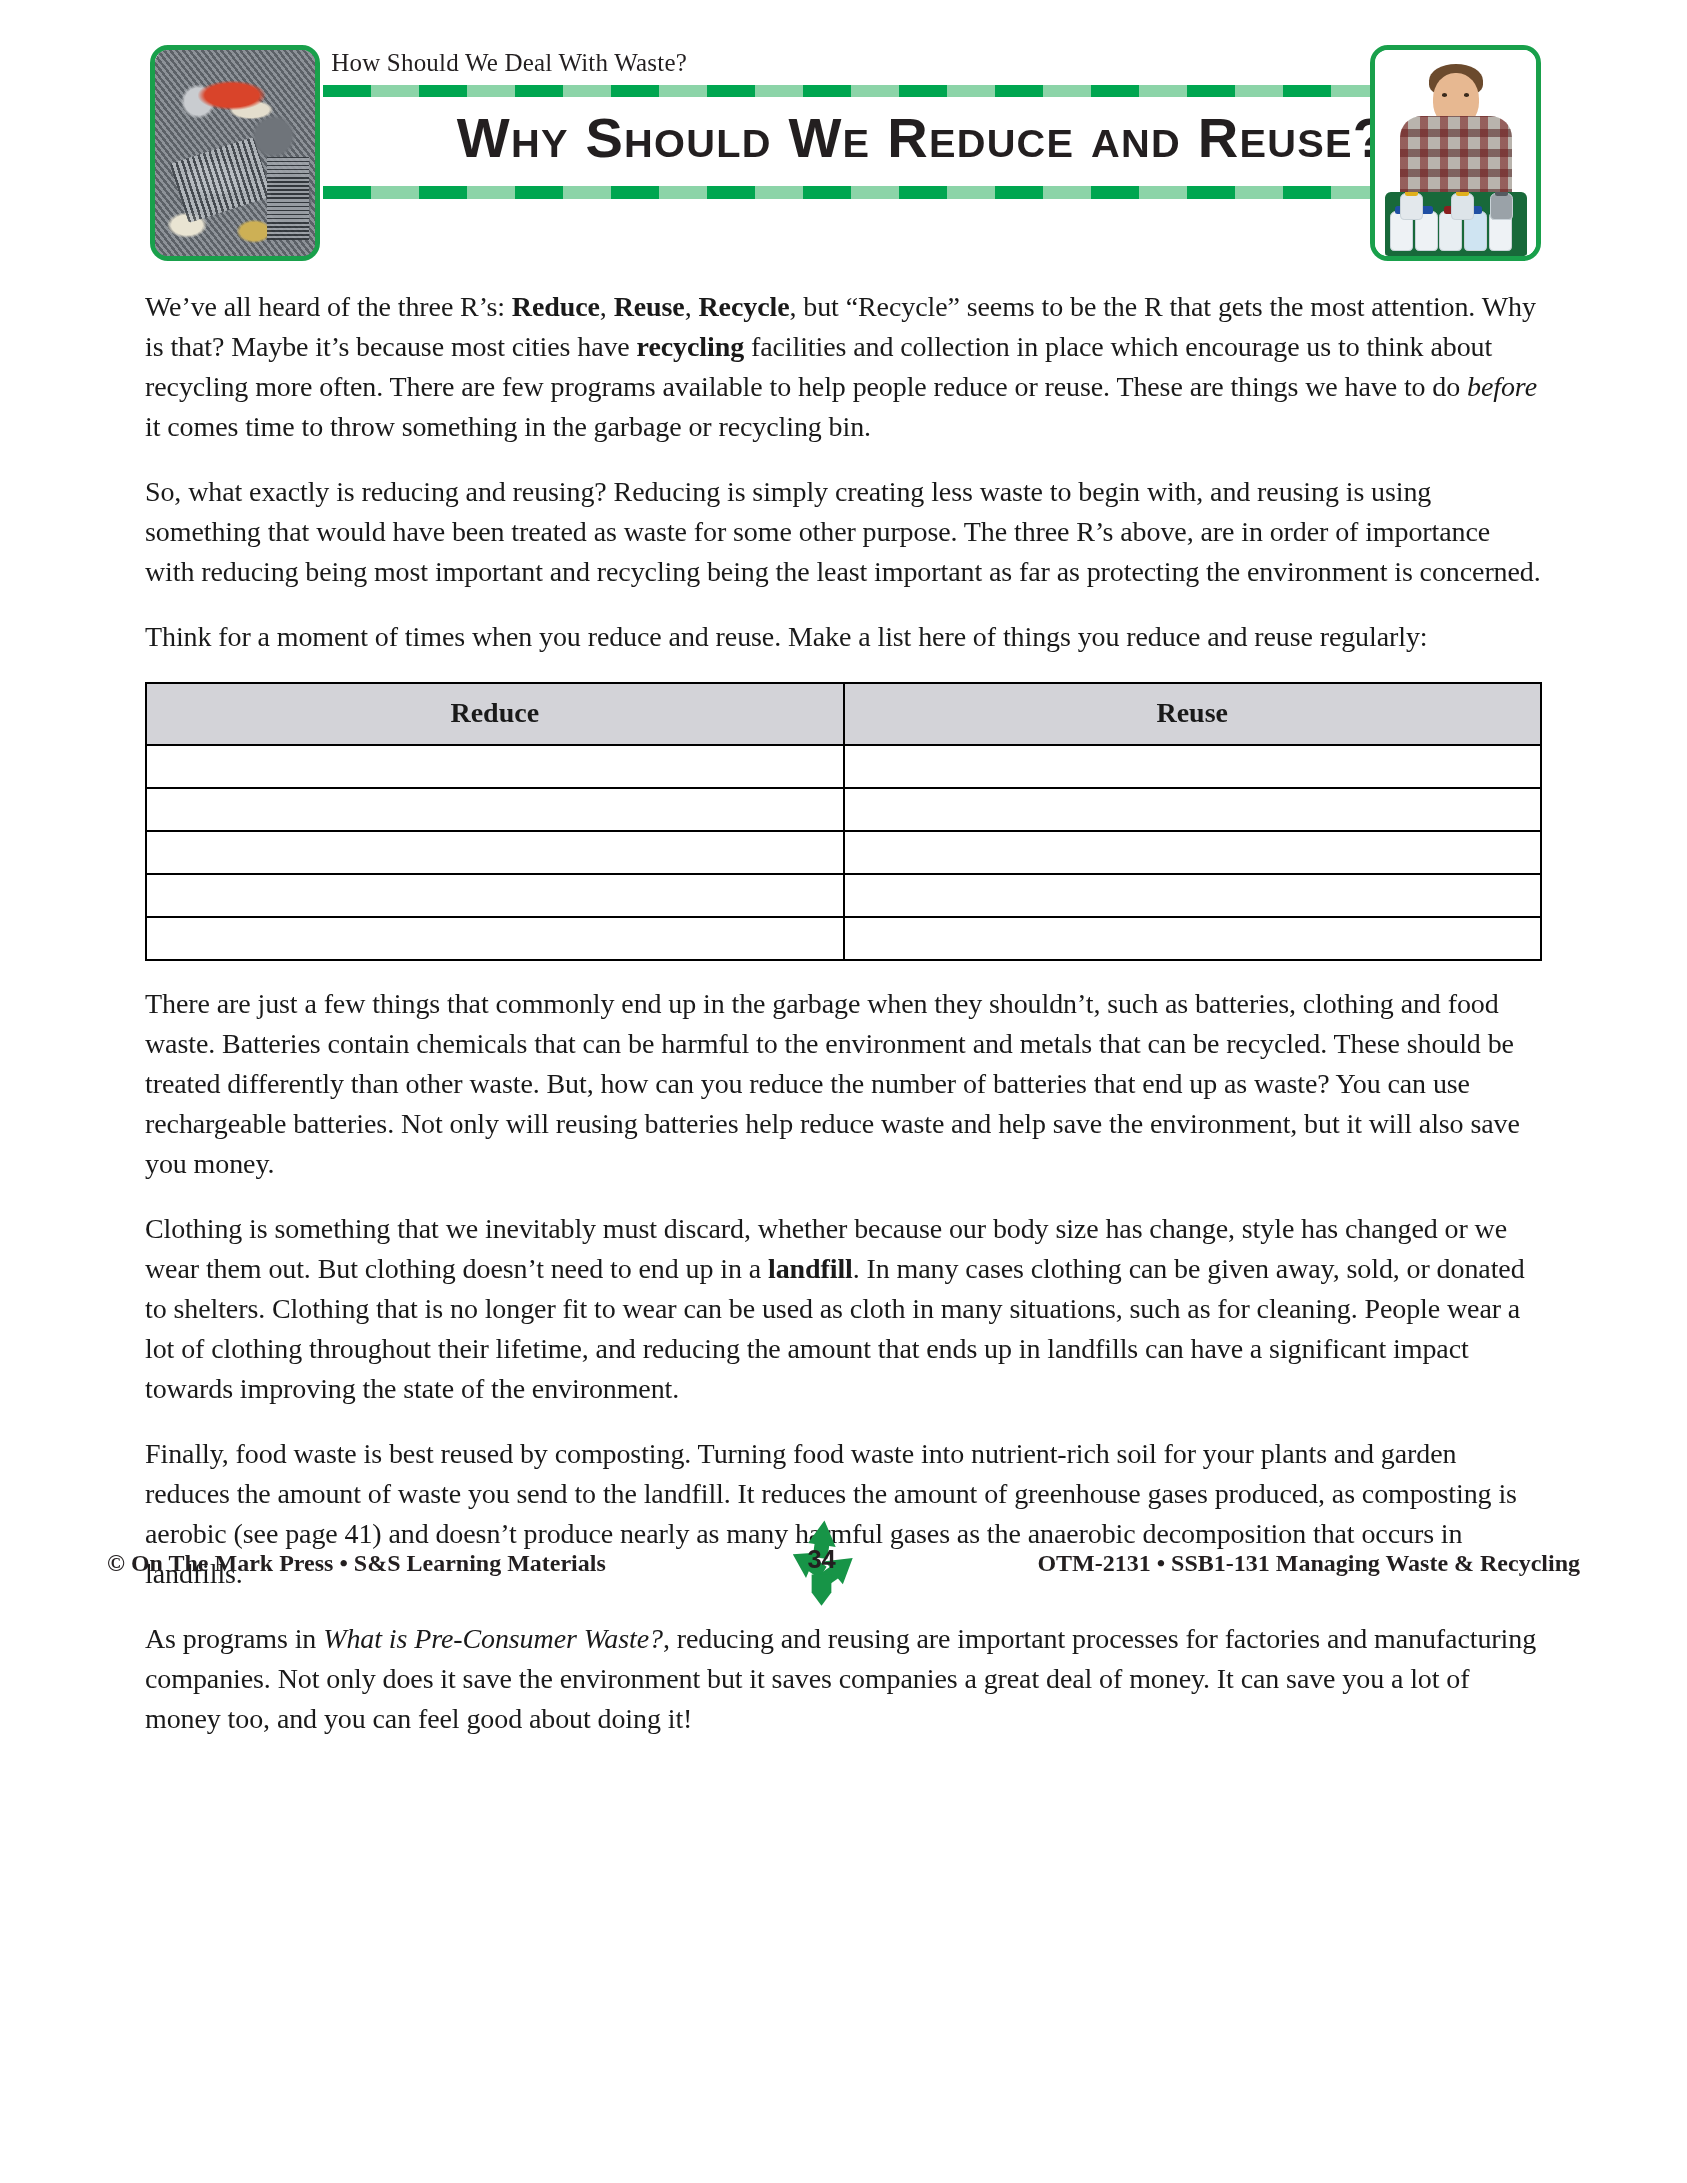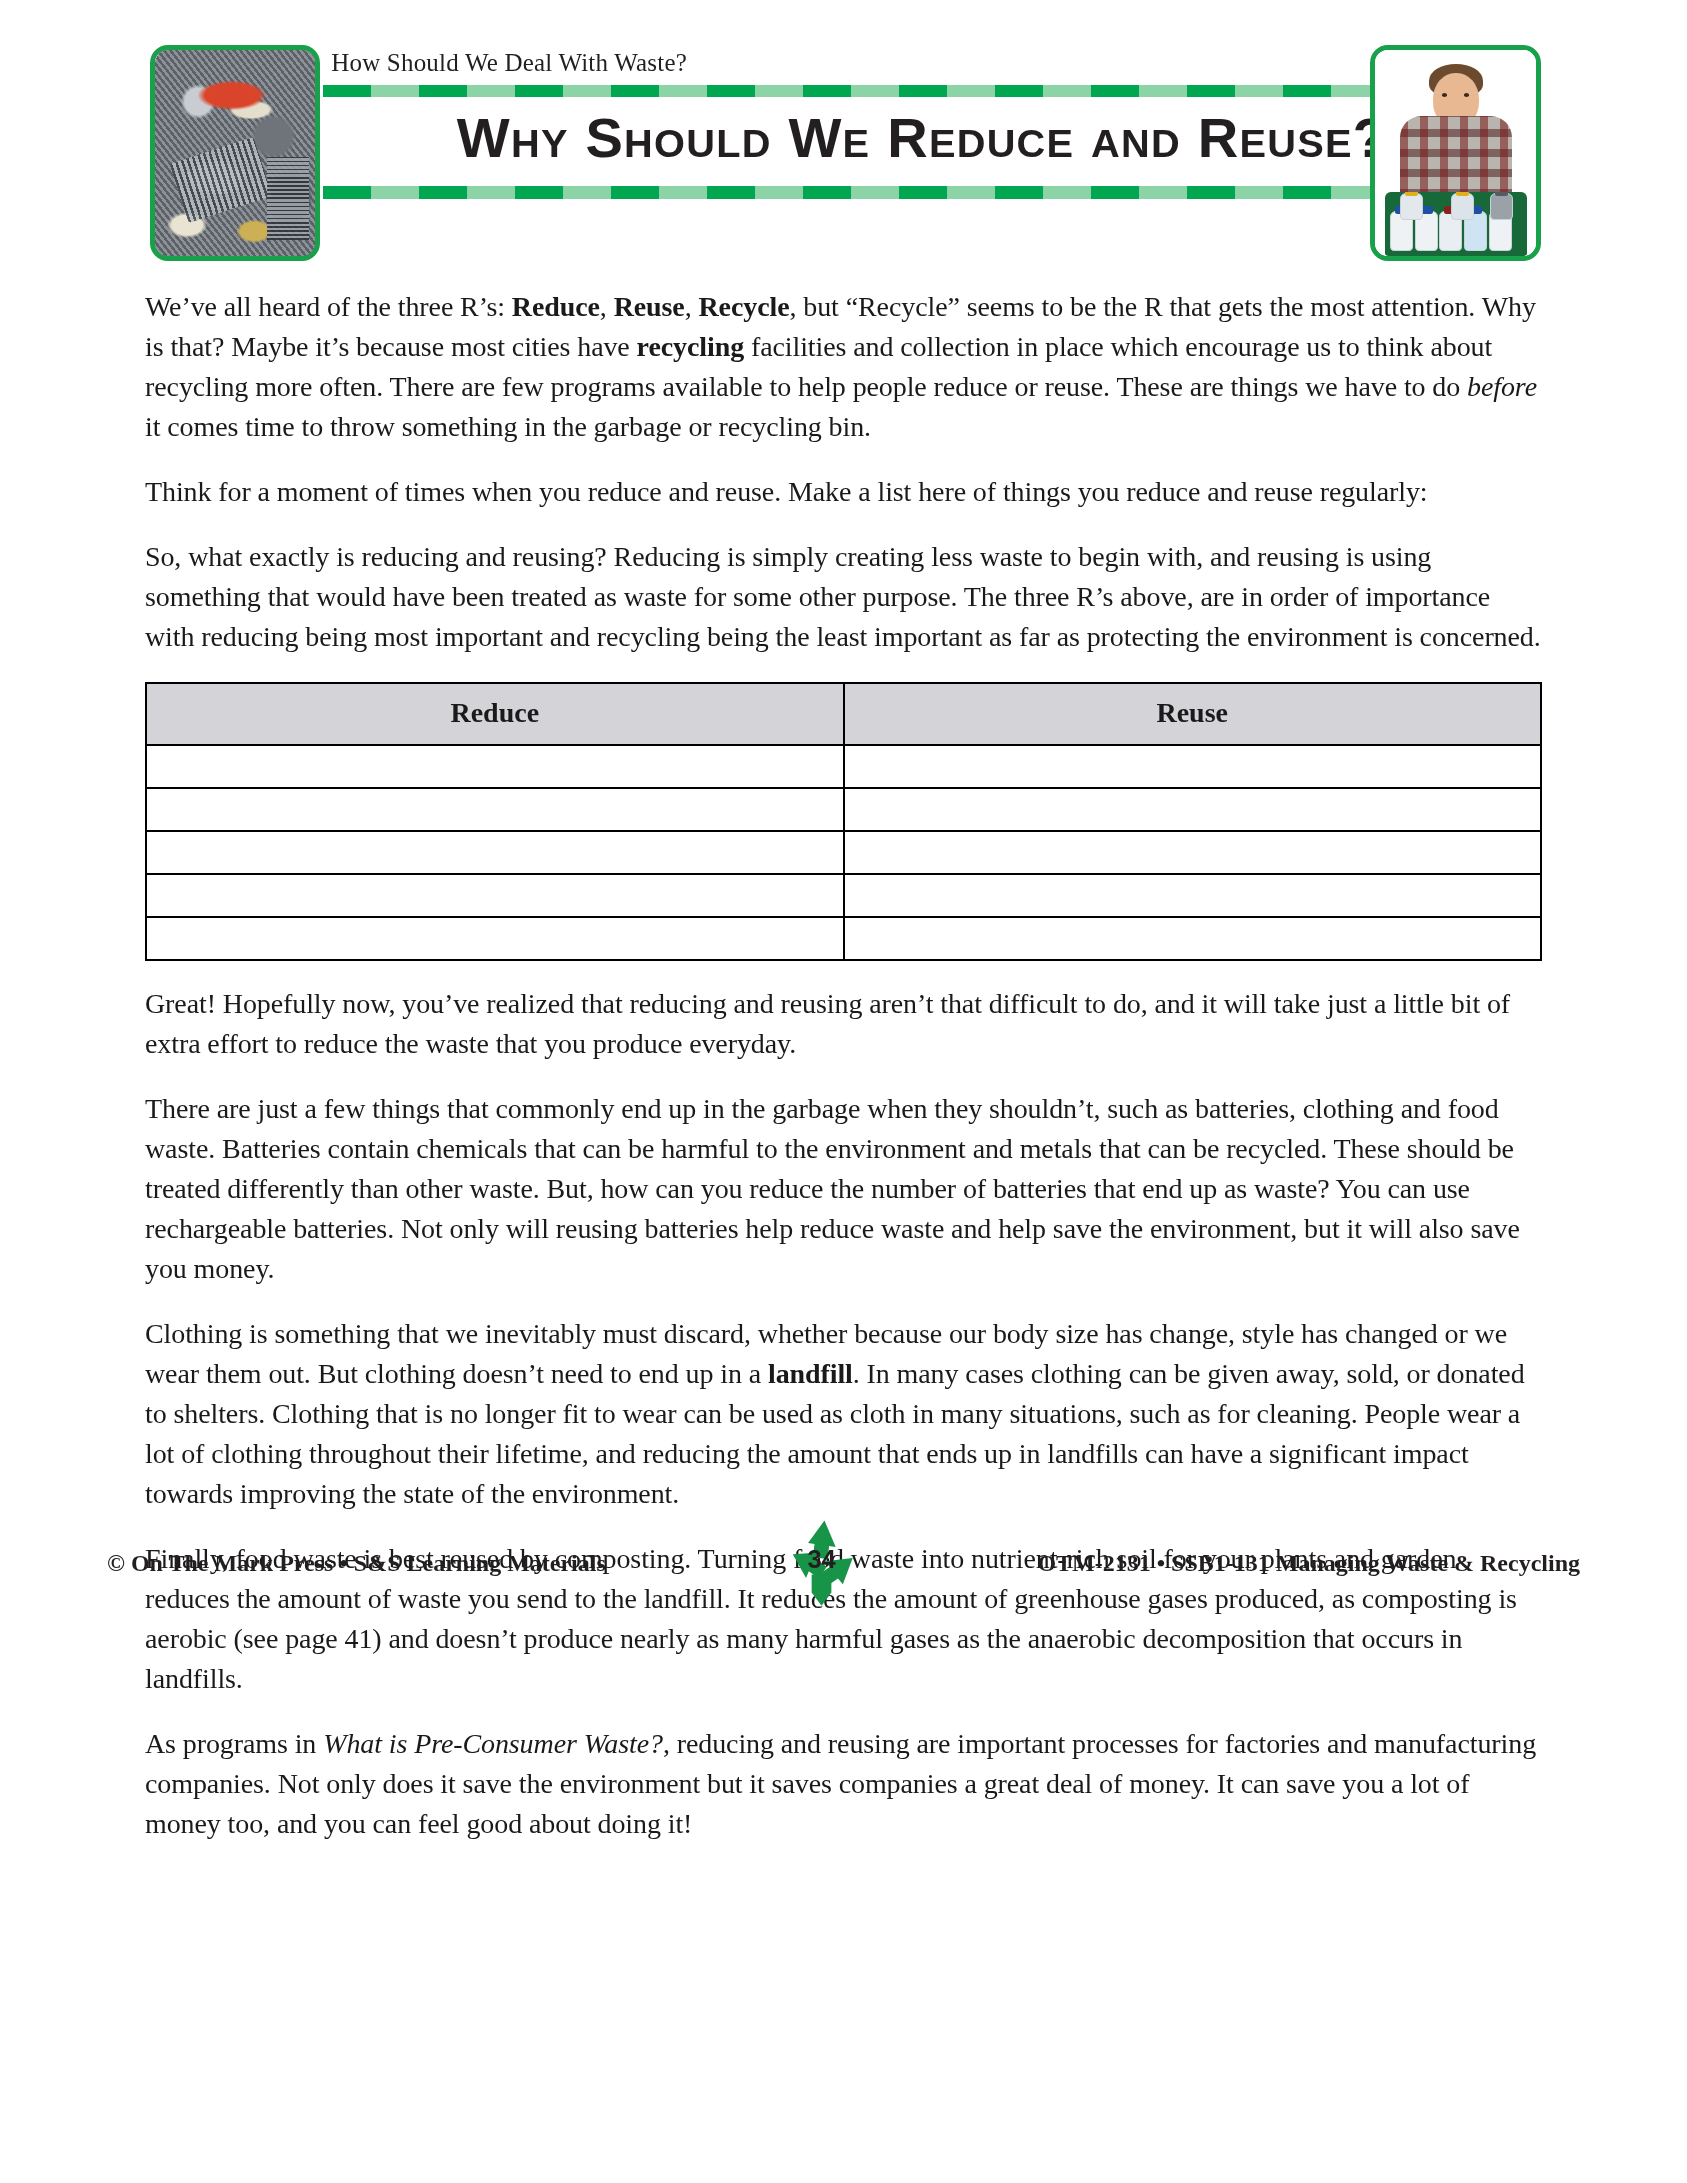--- a/index.html
+++ b/index.html
@@ -346,8 +346,8 @@
   <div class="content">
 
     <p class="body"><span>We’ve all heard of the three R’s: </span><b>Reduce</b><span>, </span><b>Reuse</b><span>, </span><b>Recycle</b><span>, but “Recycle” seems to be the R that gets the most attention. Why is that?  Maybe it’s because most cities have </span><b>recycling</b><span> facilities and collection in place which encourage us to think about recycling more often. There are few programs available to help people reduce or reuse. These are things we have to do </span><i>before</i><span> it comes time to throw something in the garbage or recycling bin.</span></p>
+    <p class="body"><span>So, what exactly is reducing and reusing?  Reducing is simply creating less waste to begin with, and reusing is using something that would have been treated as waste for some other purpose. The three R’s above, are in order of importance with reducing being most important and recycling being the least important as far as protecting the environment is concerned.</span></p>
     <p class="body"><span>Think for a moment of times when you reduce and reuse. Make a list here of things you reduce and reuse regularly:</span></p>
-    <p class="body"><span>So, what exactly is reducing and reusing?  Reducing is simply creating less waste to begin with, and reusing is using something that would have been treated as waste for some other purpose. The three R’s above, are in order of importance with reducing being most important and recycling being the least important as far as protecting the environment is concerned.</span></p>
 
     <table class="rr">
       <thead>

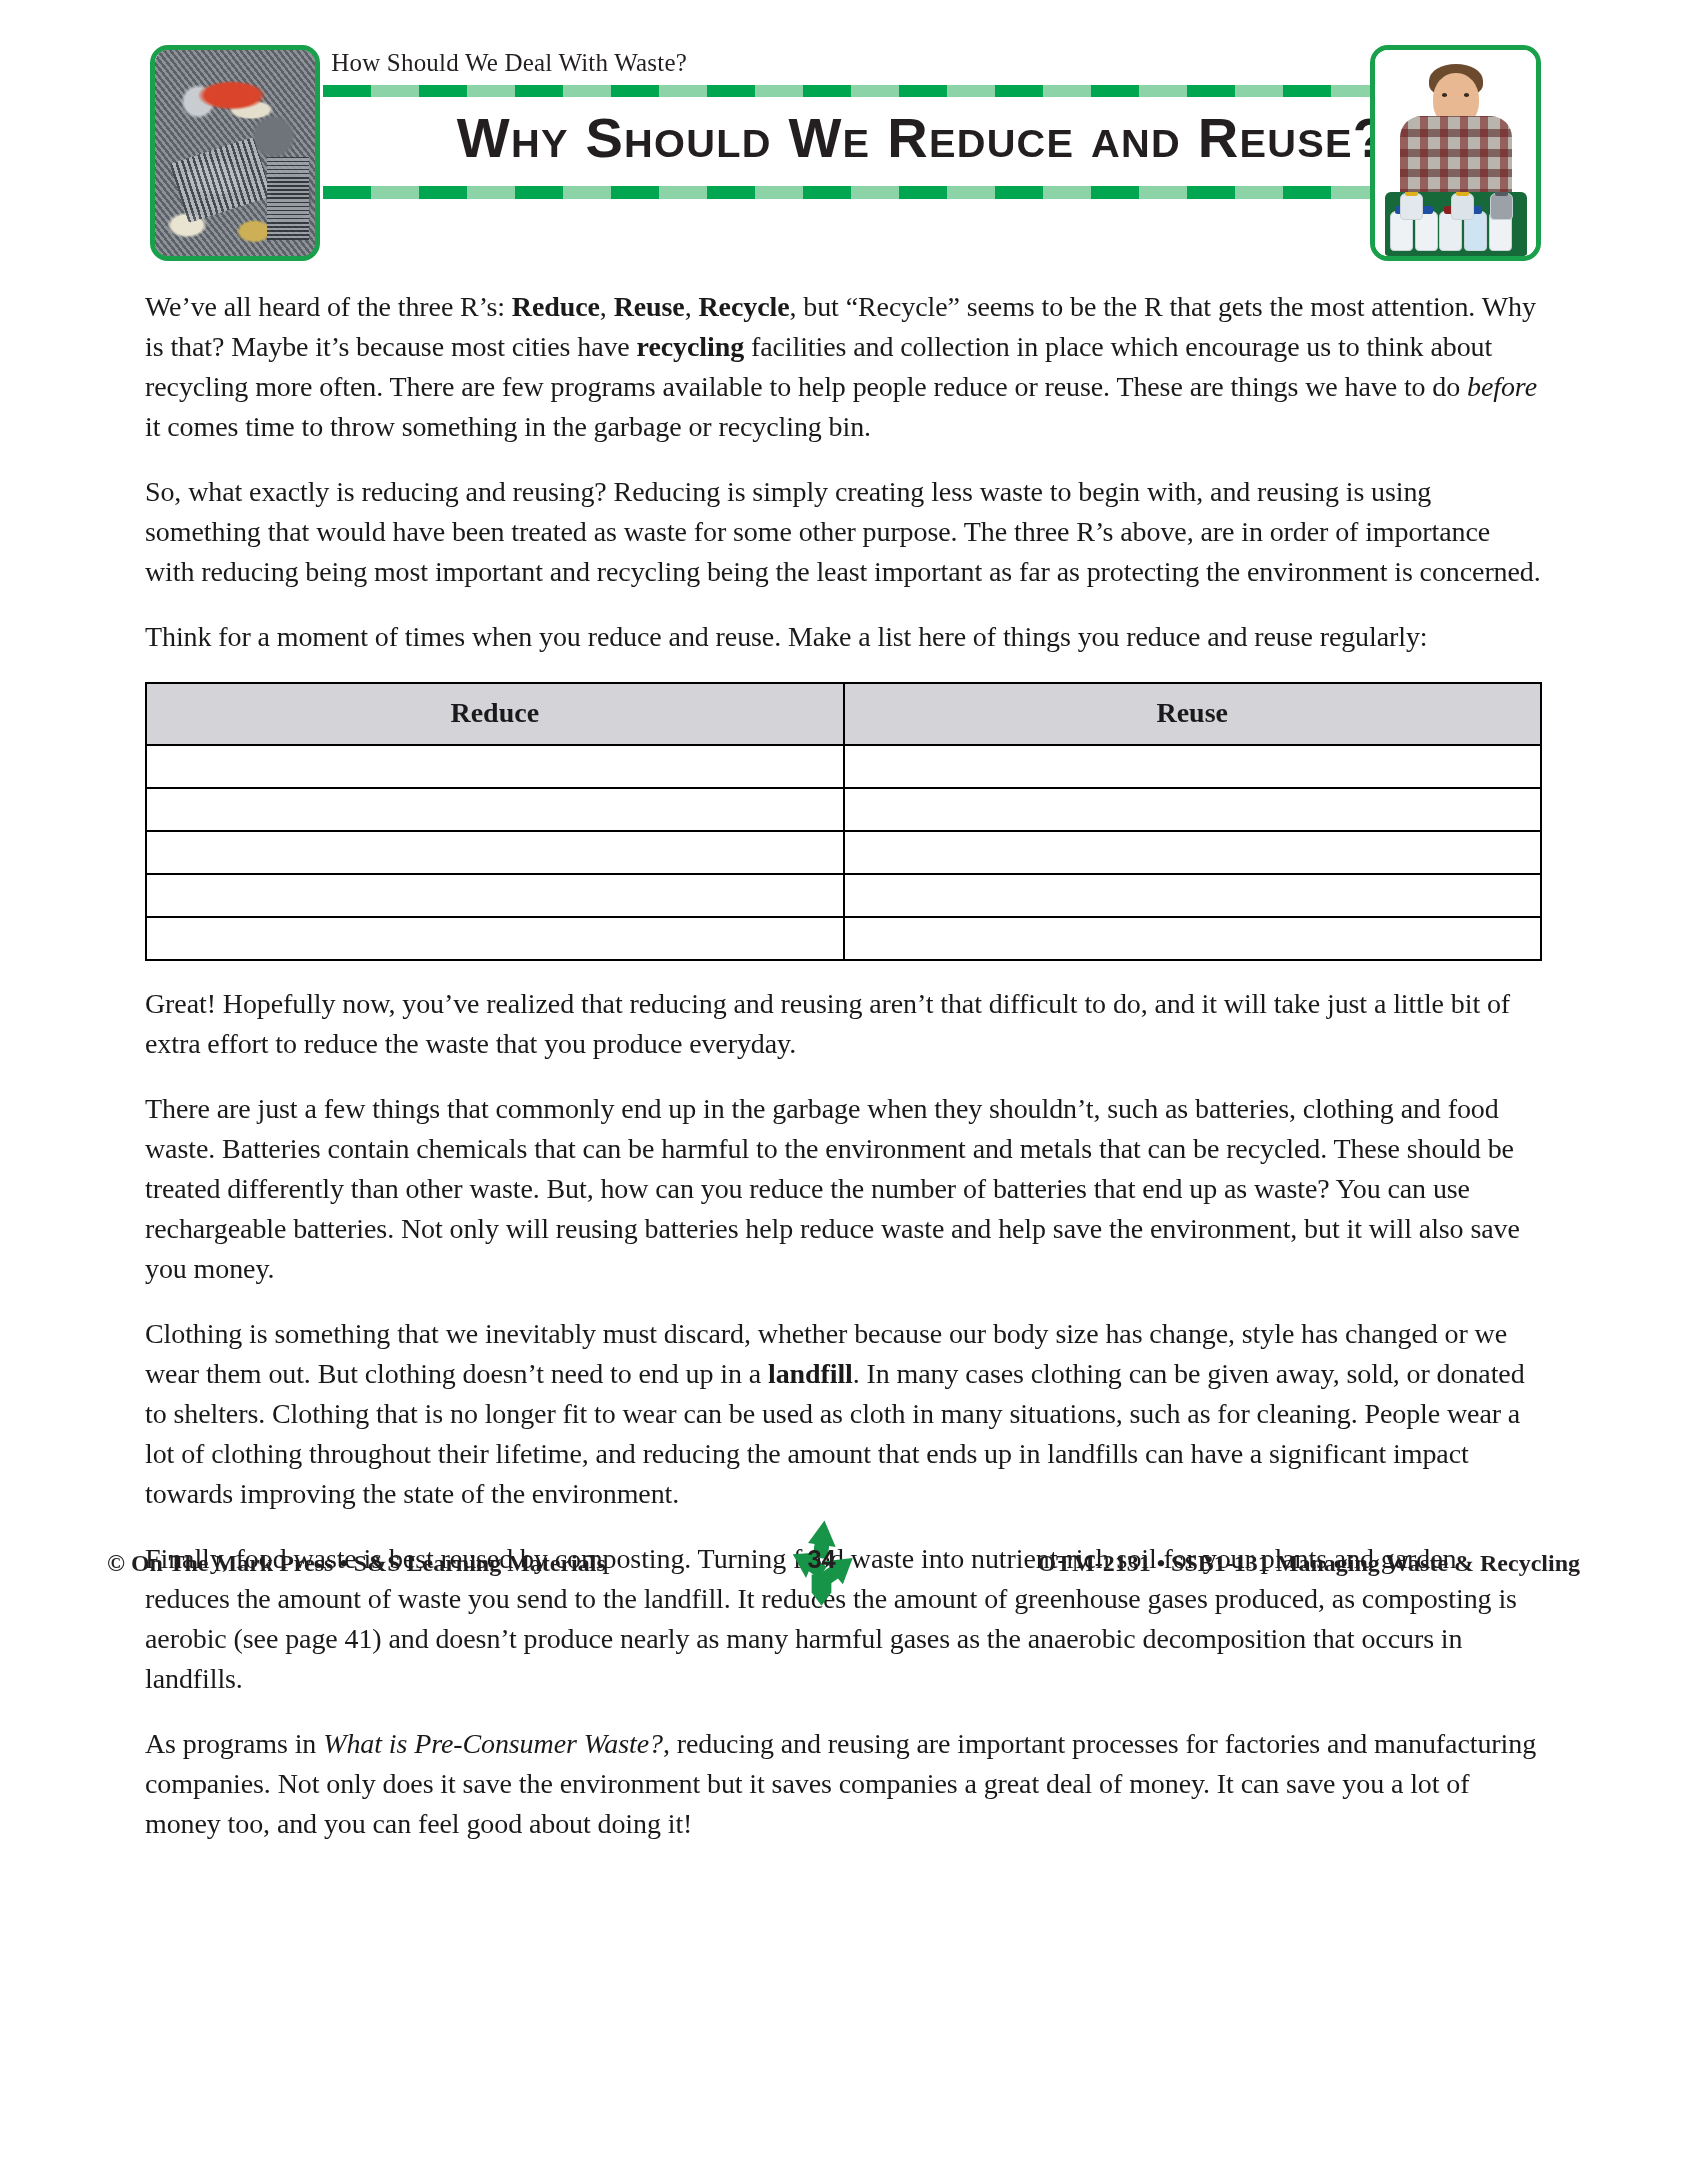--- a/index.html
+++ b/index.html
@@ -380,7 +380,6 @@
         </tbody>
     </table>
 
-    <p class="body"><span>Great!  Hopefully now, you’ve realized that reducing and reusing aren’t that difficult to do, and it will take just a little bit of extra effort to reduce the waste that you produce everyday.</span></p>
     <p class="body"><span>There are just a few things that commonly end up in the garbage when they shouldn’t, such as batteries, clothing and food waste. Batteries contain chemicals that can be harmful to the environment and metals that can be recycled. These should be treated differently than other waste. But, how can you reduce the number of batteries that end up as waste? You can use rechargeable batteries. Not only will reusing batteries help reduce waste and help save the environment, but it will also save you money.</span></p>
     <p class="body"><span>Clothing is something that we inevitably must discard, whether because our body size has change, style has changed or we wear them out. But clothing doesn’t need to end up in a </span><b>landfill</b><span>. In many cases clothing can be given away, sold, or donated to shelters. Clothing that is no longer fit to wear can be used as cloth in many situations, such as for cleaning. People wear a lot of clothing throughout their lifetime, and reducing the amount that ends up in landfills can have a significant impact towards improving the state of the environment.</span></p>
     <p class="body"><span>Finally, food waste is best reused by composting. Turning food waste into nutrient-rich soil for your plants and garden reduces the amount of waste you send to the landfill. It reduces the amount of greenhouse gases produced, as composting is aerobic (see page 41) and doesn’t produce nearly as many harmful gases as the anaerobic decomposition that occurs in landfills.</span></p>

